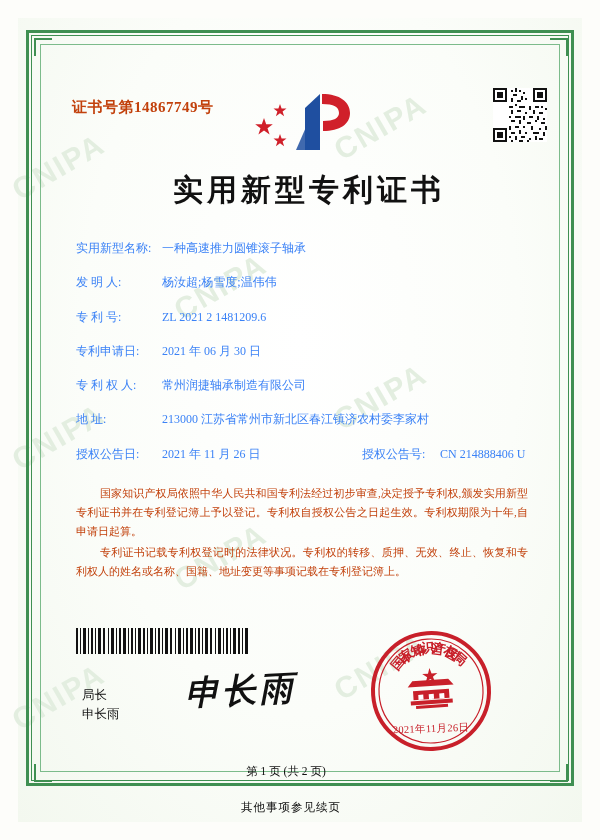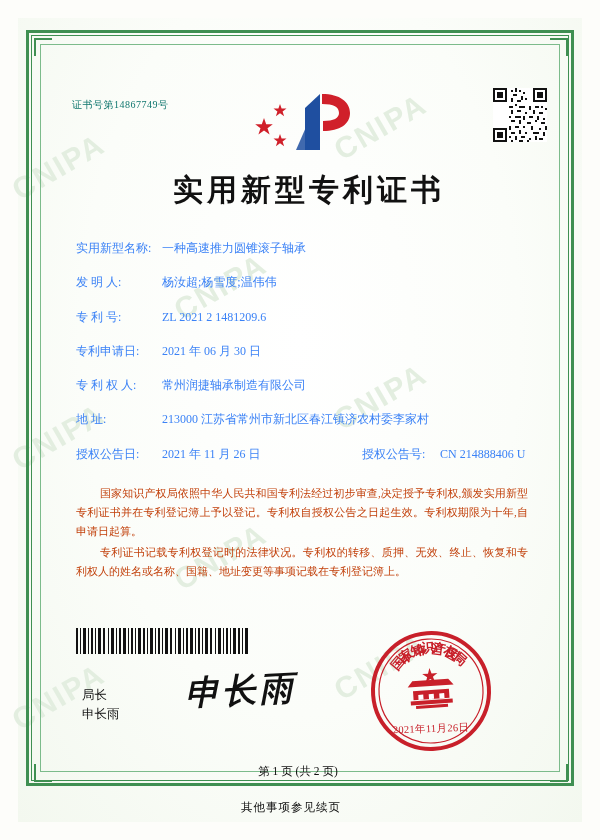--- a/index.html
+++ b/index.html
@@ -103,9 +103,10 @@
   .cert-no {
     position: absolute;
     left: 72px; top: 98px;
-    font-size: 10px;
-    color: #0f766e;
+    font-size: 15px;
+    color: #c2410c;
     letter-spacing: 0.5px;
+    font-weight: bold;
   }
 
   .title {

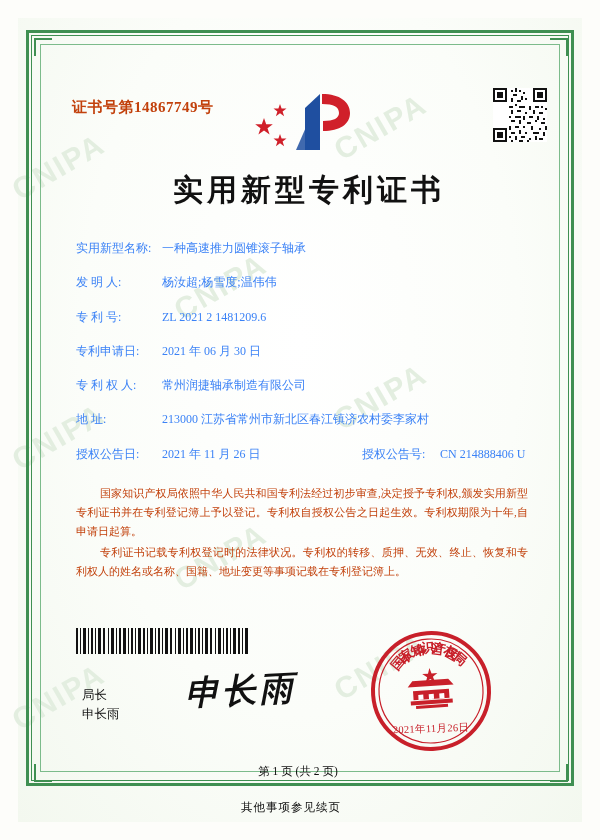--- a/index.html
+++ b/index.html
@@ -211,7 +211,7 @@
 
   .page-no {
     position: absolute;
-    left: 12px; top: 764px;
+    left: 0; top: 764px;
     width: 572px;
     text-align: center;
     font-size: 11.5px;

